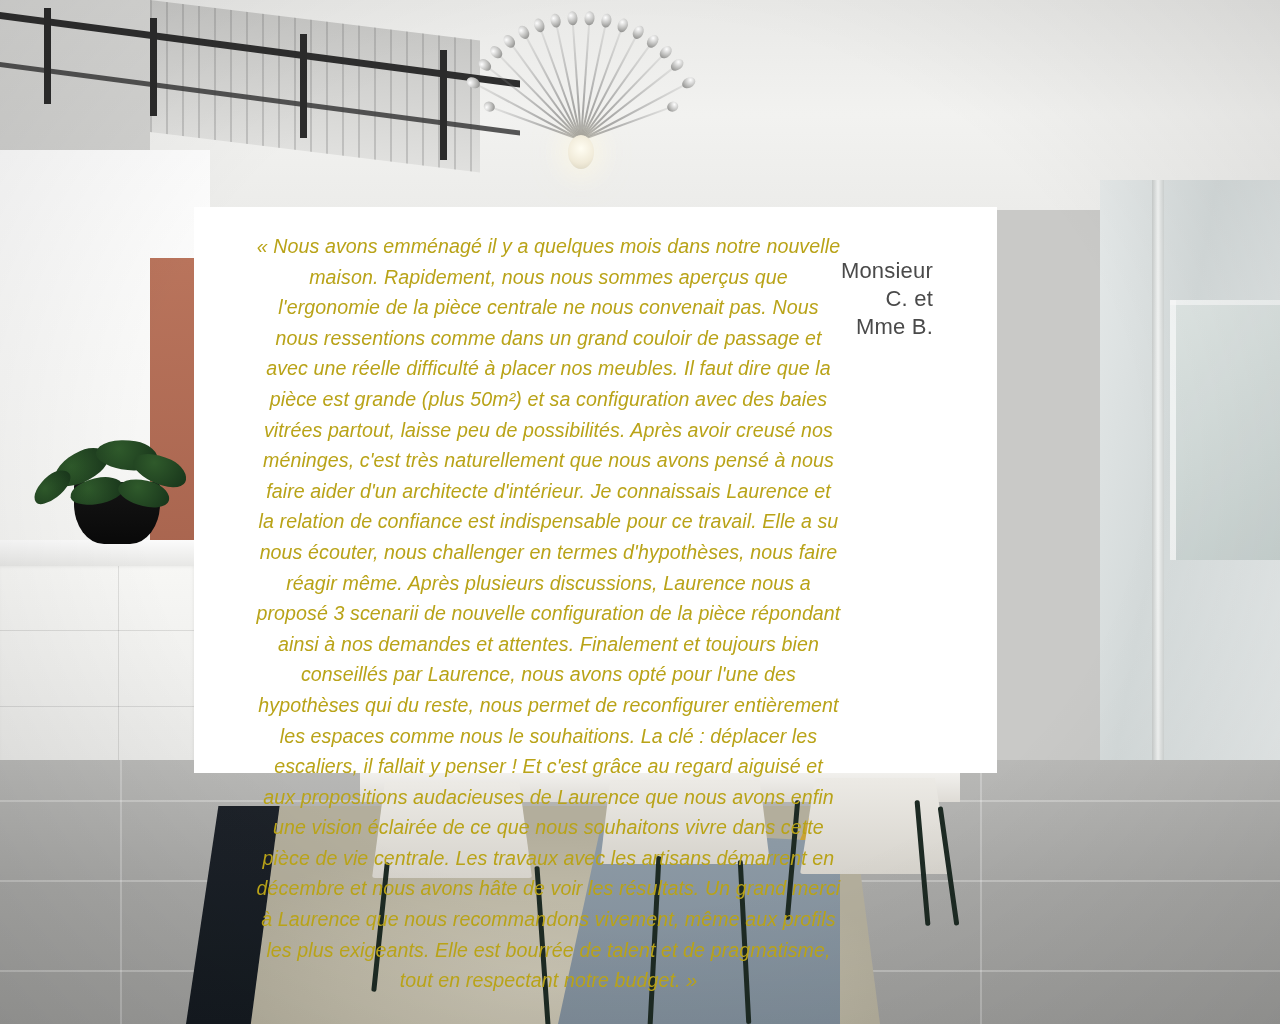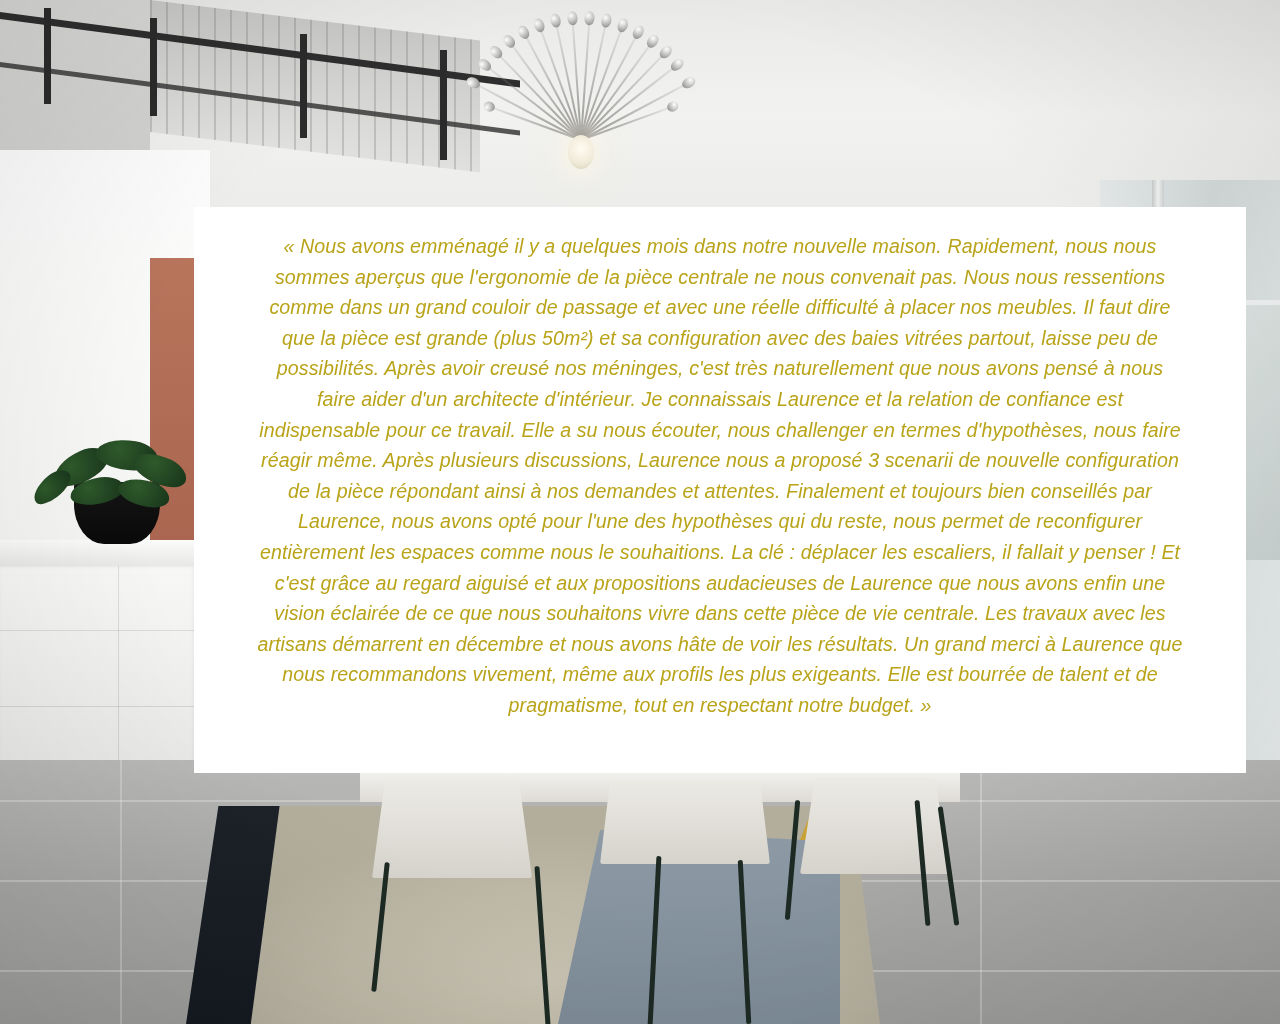--- a/index.html
+++ b/index.html
@@ -223,7 +223,7 @@
     position: absolute;
     left: 194px;
     top: 207px;
-    width: 1052px;
+    width: 803px;
     height: 566px;
     background: #ffffff;
     box-sizing: border-box;

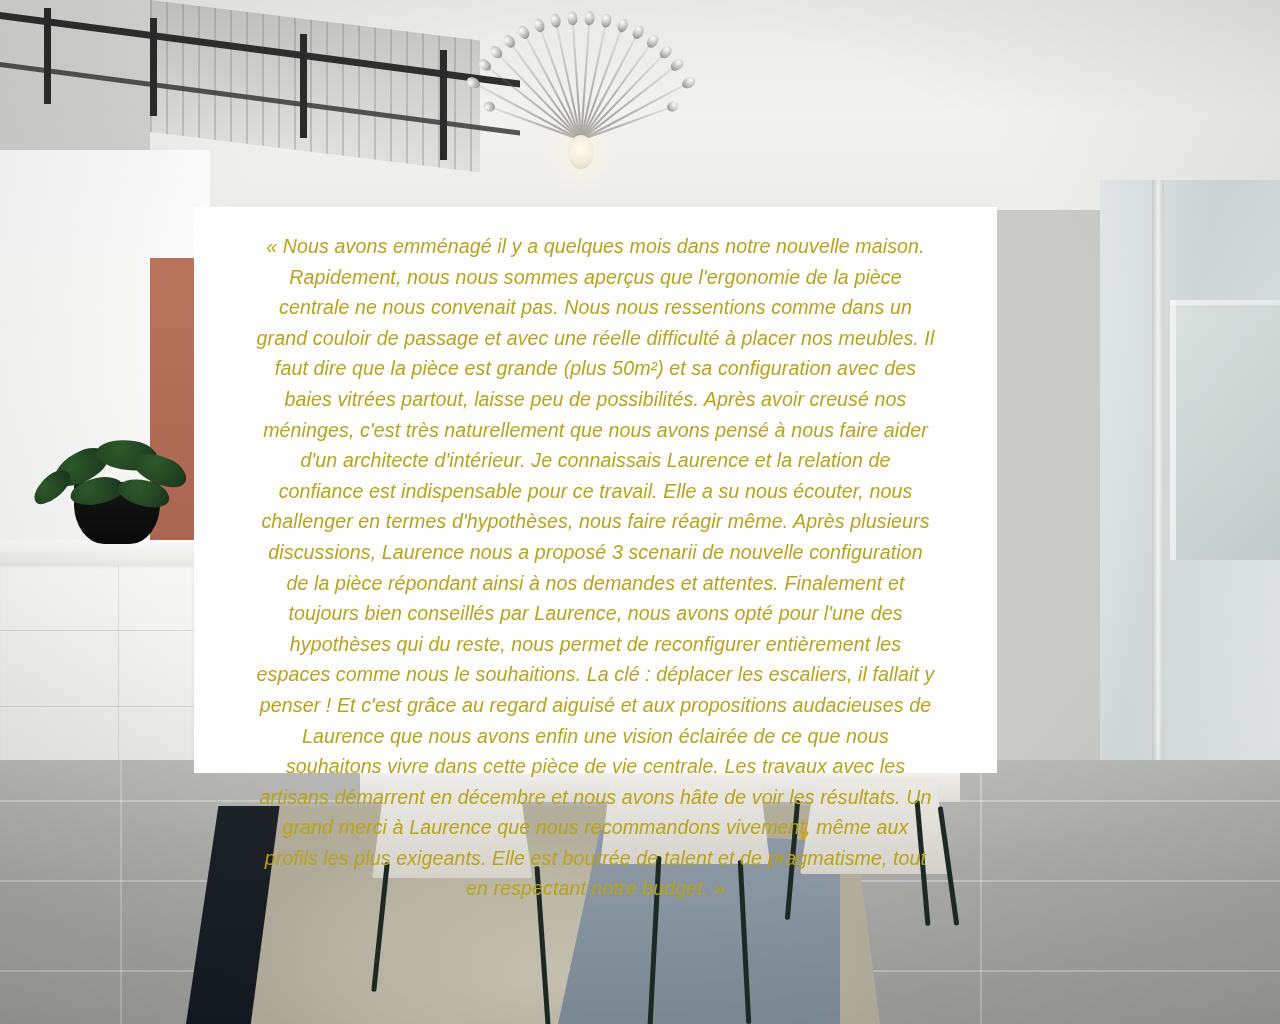--- a/index.html
+++ b/index.html
@@ -349,6 +349,7 @@
 
   <div id="testimonial-card">
     <p id="quote-text">« Nous avons emménagé il y a quelques mois dans notre nouvelle maison. Rapidement, nous nous sommes aperçus que l'ergonomie de la pièce centrale ne nous convenait pas. Nous nous ressentions comme dans un grand couloir de passage et avec une réelle difficulté à placer nos meubles. Il faut dire que la pièce est grande (plus 50m²) et sa configuration avec des baies vitrées partout, laisse peu de possibilités. Après avoir creusé nos méninges, c'est très naturellement que nous avons pensé à nous faire aider d'un architecte d'intérieur. Je connaissais Laurence et la relation de confiance est indispensable pour ce travail. Elle a su nous écouter, nous challenger en termes d'hypothèses, nous faire réagir même. Après plusieurs discussions, Laurence nous a proposé 3 scenarii de nouvelle configuration de la pièce répondant ainsi à nos demandes et attentes. Finalement et toujours bien conseillés par Laurence, nous avons opté pour l'une des hypothèses qui du reste, nous permet de reconfigurer entièrement les espaces comme nous le souhaitions. La clé : déplacer les escaliers, il fallait y penser ! Et c'est grâce au regard aiguisé et aux propositions audacieuses de Laurence que nous avons enfin une vision éclairée de ce que nous souhaitons vivre dans cette pièce de vie centrale. Les travaux avec les artisans démarrent en décembre et nous avons hâte de voir les résultats. Un grand merci à Laurence que nous recommandons vivement, même aux profils les plus exigeants. Elle est bourrée de talent et de pragmatisme, tout en respectant notre budget. »</p>
+    <div id="signature">Monsieur C. et Mme B.</div>
   </div>
 
 </div>

